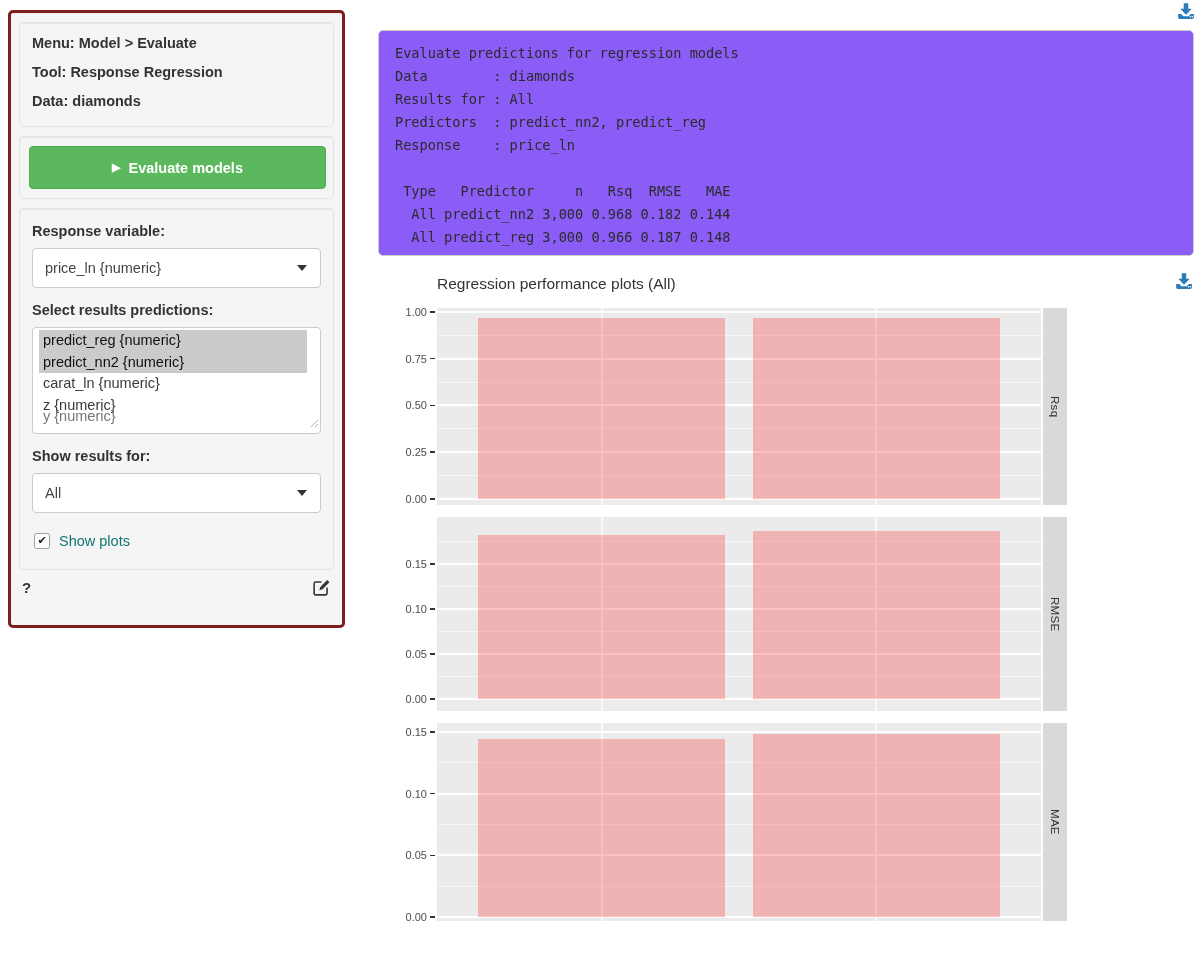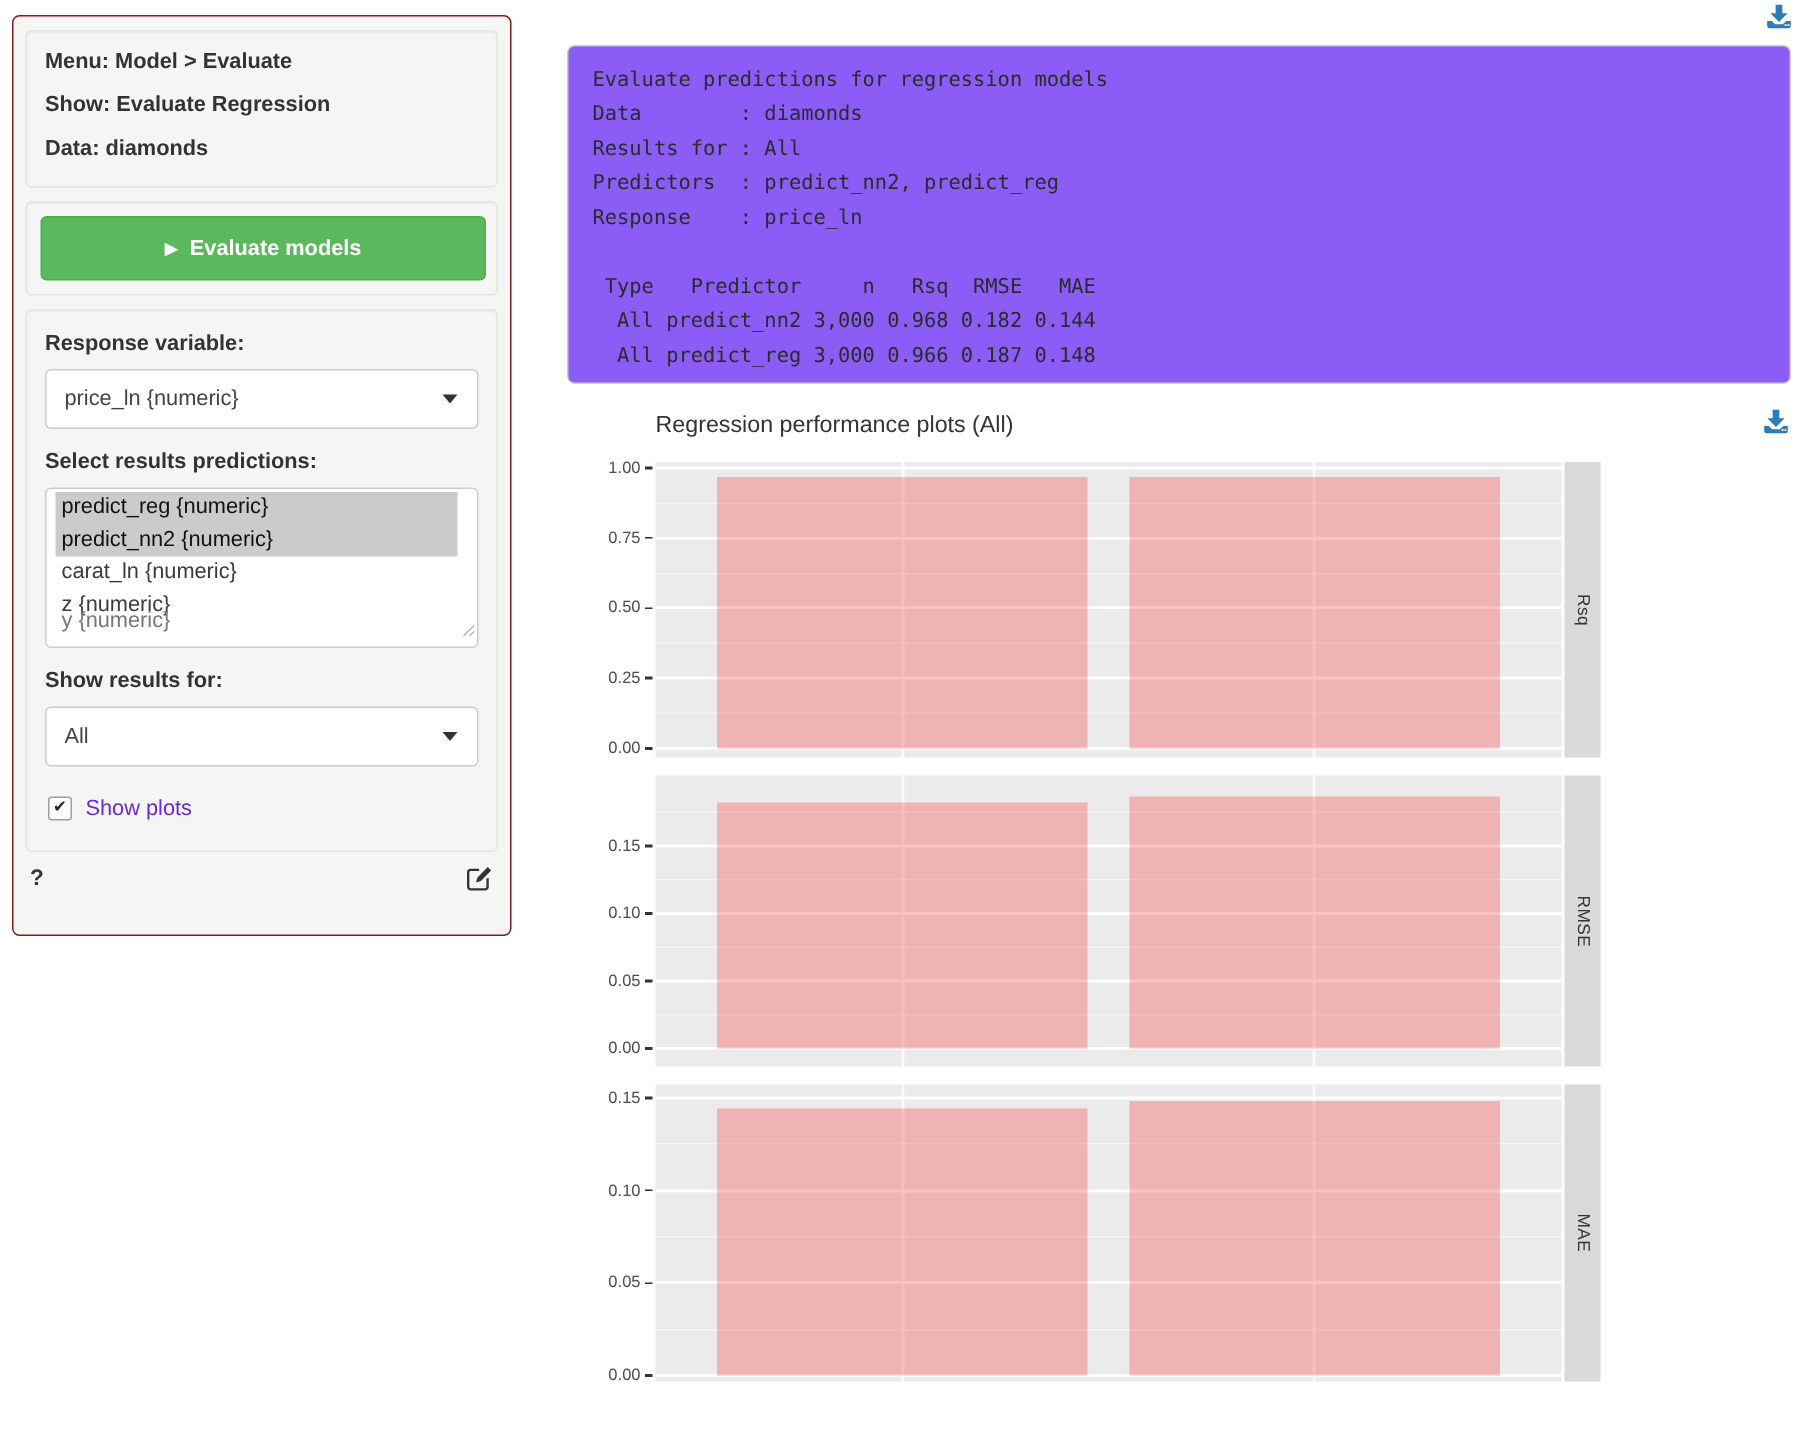--- a/index.html
+++ b/index.html
@@ -6,7 +6,7 @@
     font-family:"Liberation Sans",sans-serif;-webkit-font-smoothing:antialiased;}
   
   .sidebar{position:absolute;left:8px;top:10px;width:315px;height:594px;background:#f5f5f5;
-    border:1px solid #7f1d1d;border-radius:5px;padding:9px 8px;box-shadow:inset 0 1px 1px rgba(0,0,0,.04);}
+    border:3px solid #7f1d1d;border-radius:5px;padding:9px 8px;box-shadow:inset 0 1px 1px rgba(0,0,0,.04);}
   .well{background:#f5f5f5;border:1px solid #e3e3e3;border-radius:4px;box-shadow:inset 0 1px 1px rgba(0,0,0,.05);}
   .info-well{padding:12px 12px 4px;margin-bottom:9px;}
   .info-well div{font-weight:bold;font-size:14.5px;color:#333;margin:0 0 13px;}

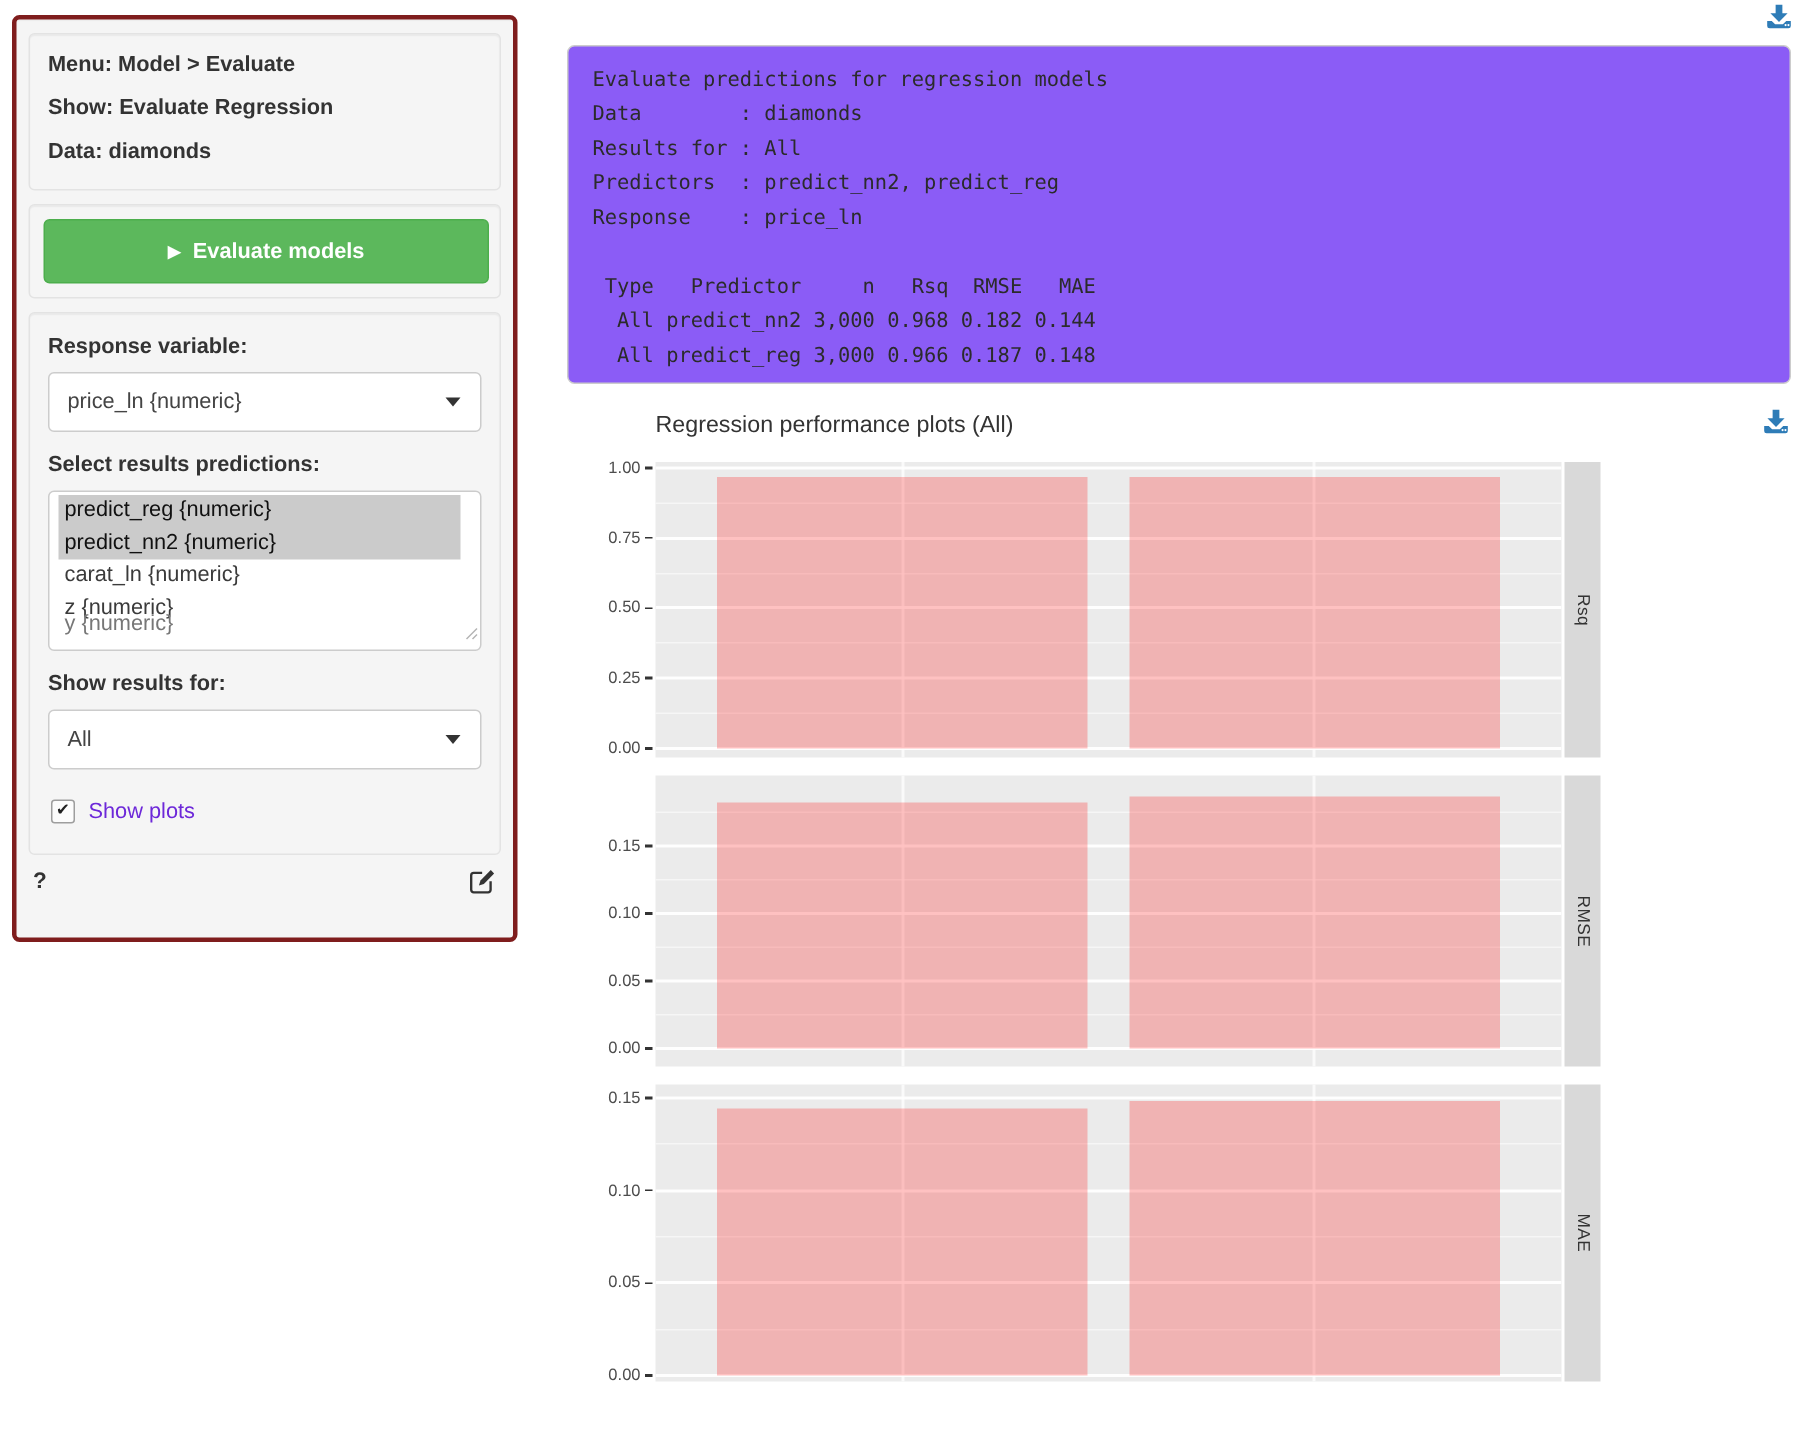--- a/index.html
+++ b/index.html
@@ -67,7 +67,7 @@
 <div class="sidebar">
   <div class="well info-well">
     <div>Menu: Model &gt; Evaluate</div>
-    <div>Show: Evaluate Regression</div>
+    <div>Tool: Response Regression</div>
     <div>Data: diamonds</div>
   </div>
 

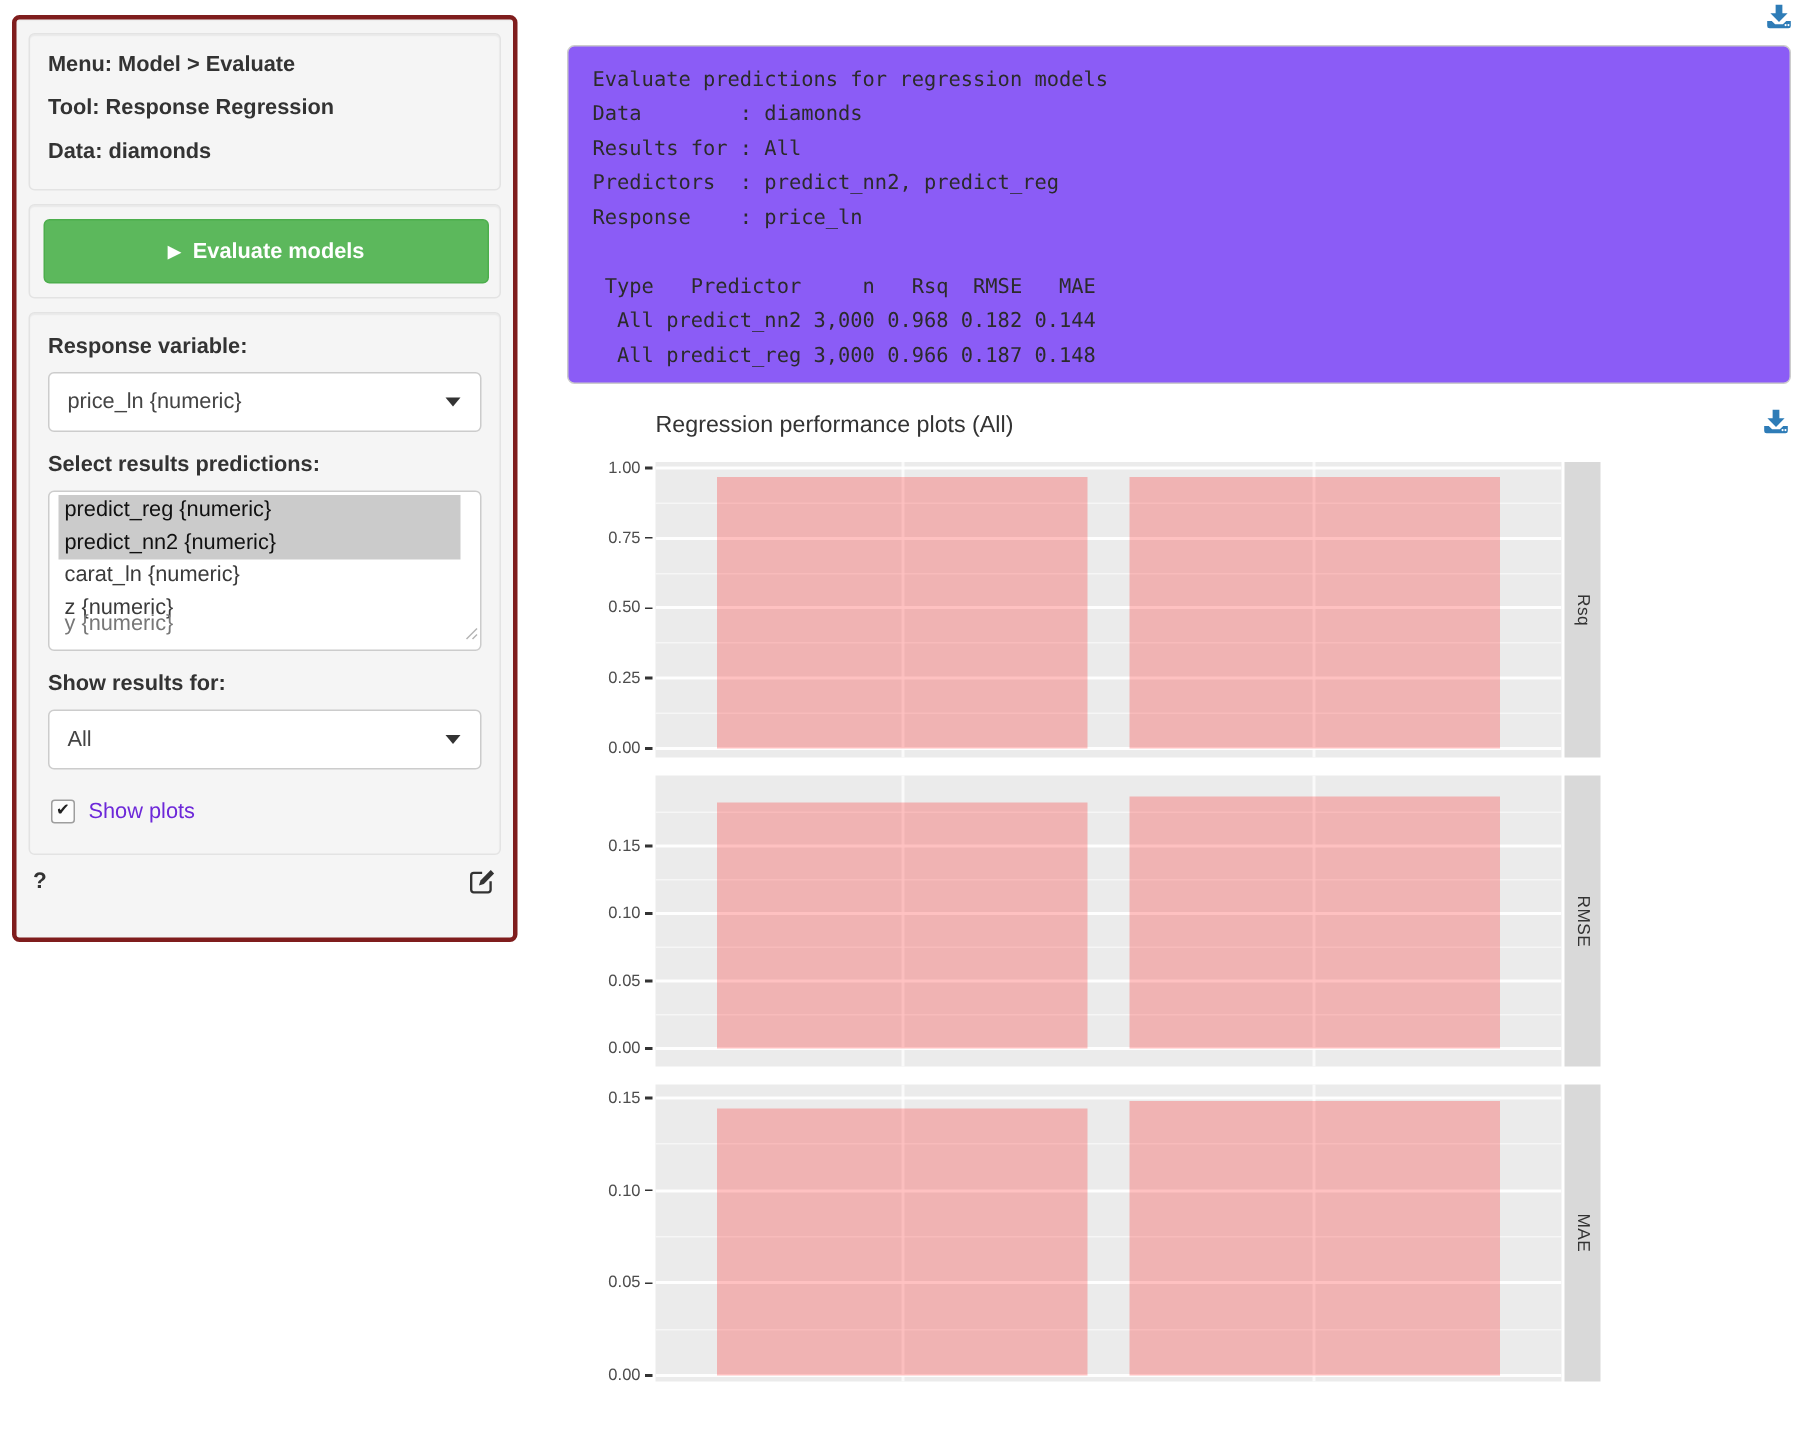--- a/index.html
+++ b/index.html
@@ -29,7 +29,7 @@
   .checkbox-row{display:flex;align-items:center;margin:20px 0 0 2px;}
   .checkbox{width:14px;height:14px;background:#fcfcfc;border:1px solid #9e9e9e;border-radius:2.5px;
     font-size:11px;line-height:13px;text-align:center;color:#222;cursor:pointer;}
-  .checkbox-row span.lbl{font-size:14.5px;color:#6d28d9;margin-left:9px;}
+  .checkbox-row span.lbl{font-size:14.5px;color:#0f766e;margin-left:9px;}
   .sidebar-footer{display:flex;justify-content:space-between;align-items:center;margin-top:8px;padding:0 3px;}
   .help-q{font-weight:bold;font-size:15px;color:#333;cursor:pointer;}
   

